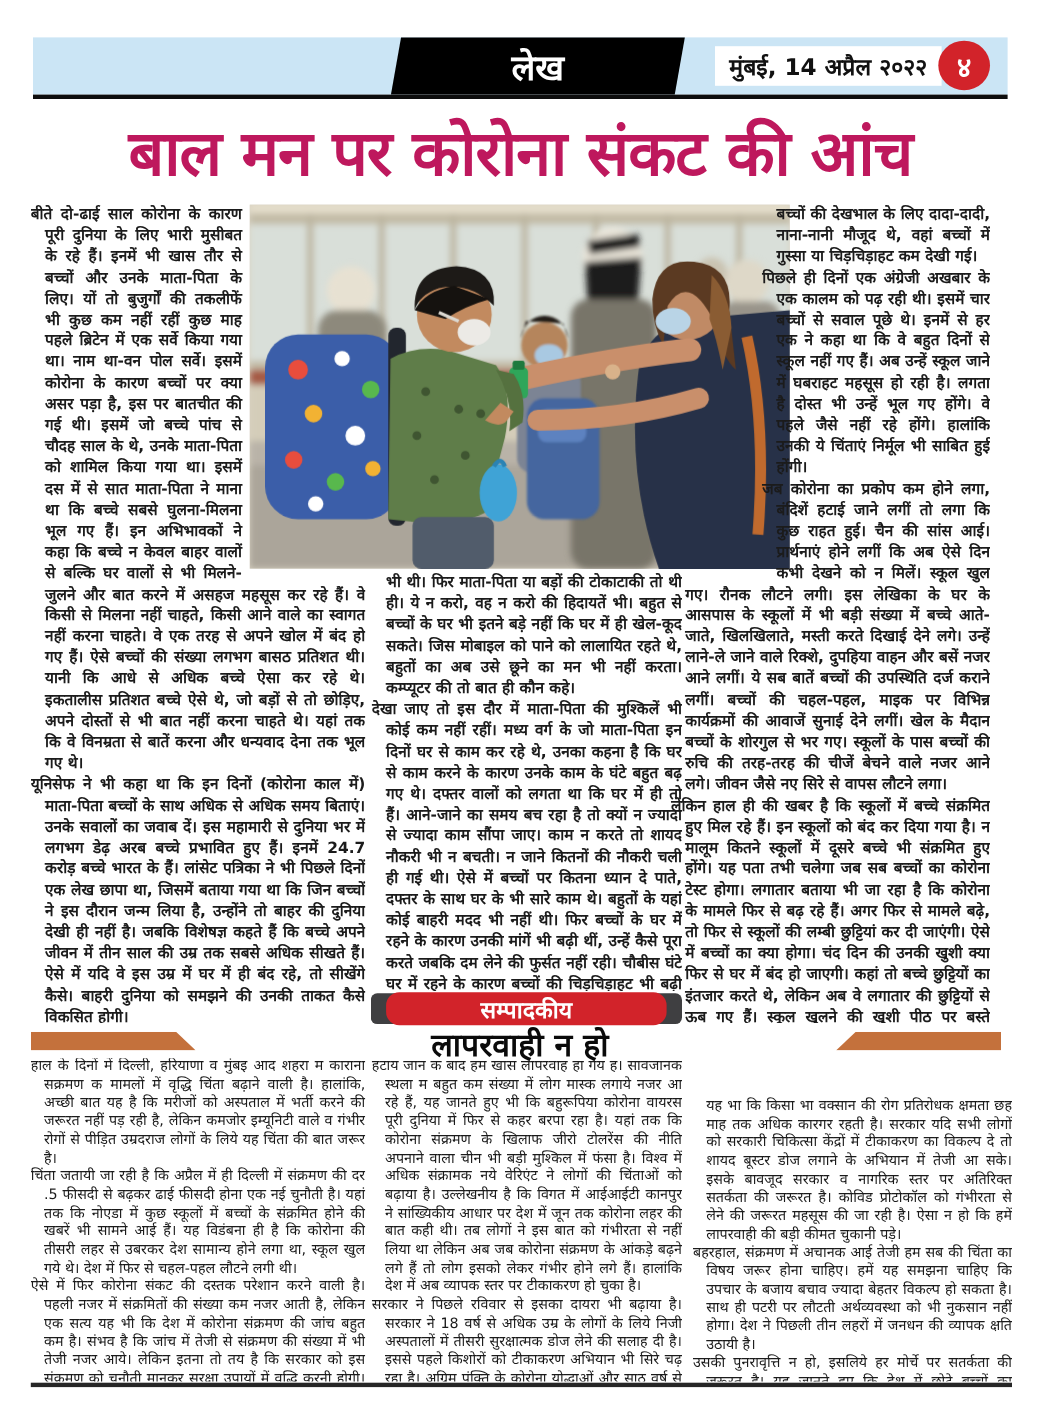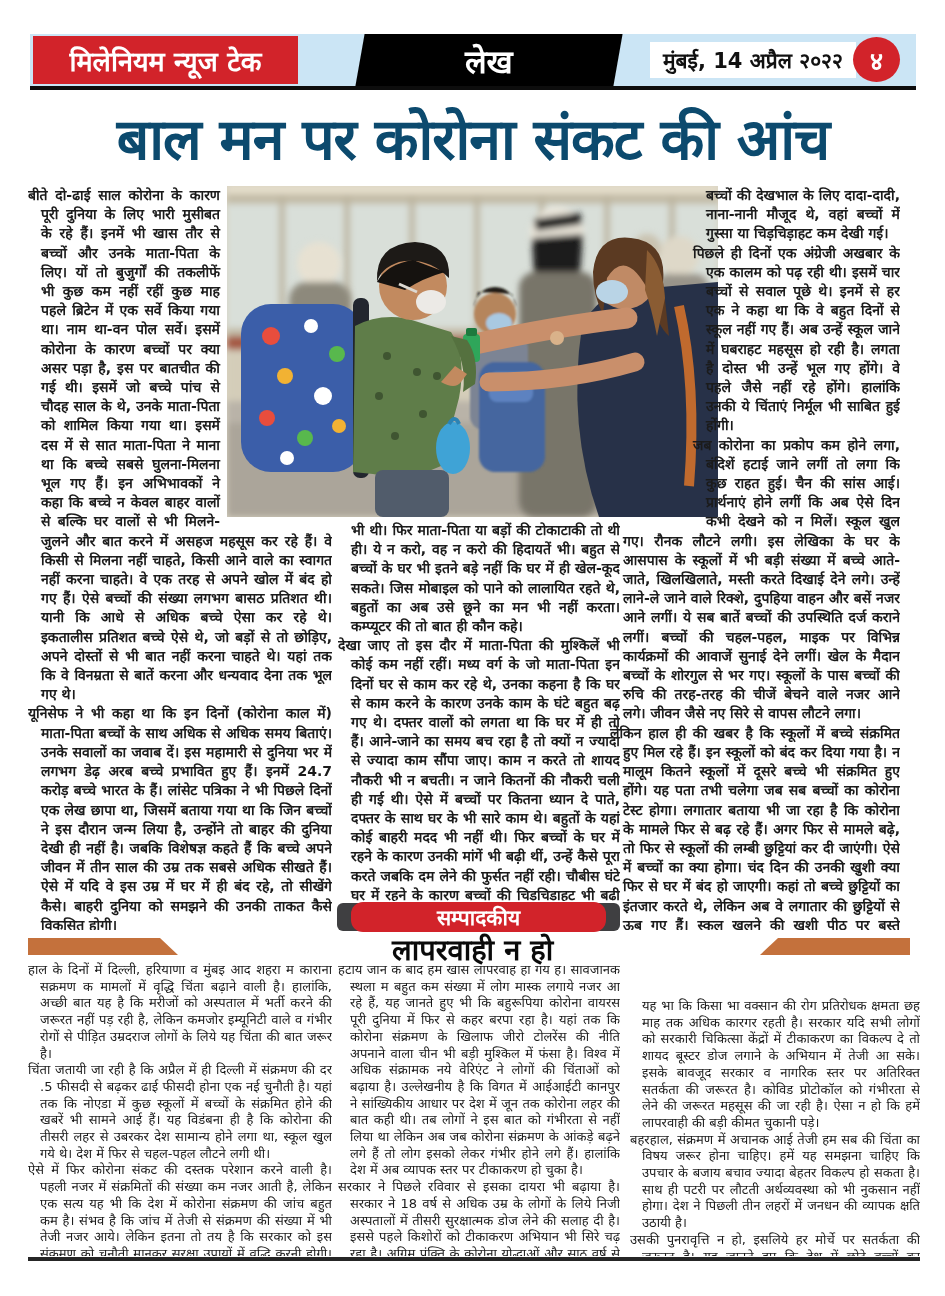--- a/index.html
+++ b/index.html
@@ -76,9 +76,6 @@
 <body>
 
 <div class="header-band">
-  <div class="masthead-box">
-    <span>मिलेनियम न्यूज टेक</span>
-  </div>
   <div class="section-flag">
     <span>लेख</span>
   </div>

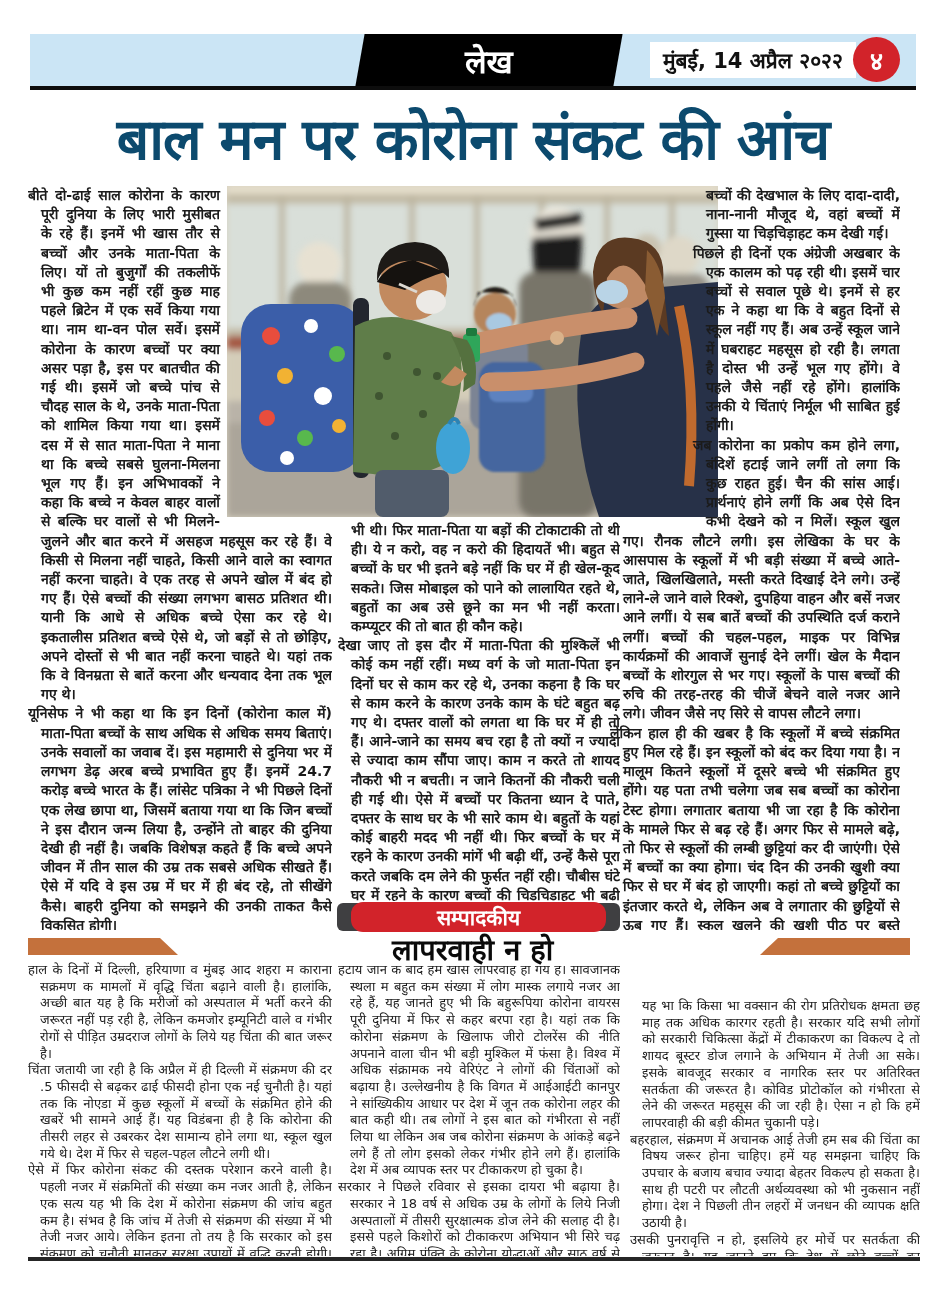--- a/index.html
+++ b/index.html
@@ -35,7 +35,7 @@
   .headline{
     position:absolute;left:30px;top:94px;width:886px;height:86px;
     display:flex;align-items:center;justify-content:center;
-    font-size:57px;font-weight:bold;color:#0c4a6e;white-space:nowrap;letter-spacing:-1px;
+    font-size:57px;font-weight:bold;color:#be185d;white-space:nowrap;letter-spacing:-1px;
   }
   
   .body-col{position:absolute;text-align:justify;font-size:14px;line-height:19.2px;overflow:hidden;font-weight:bold;}

